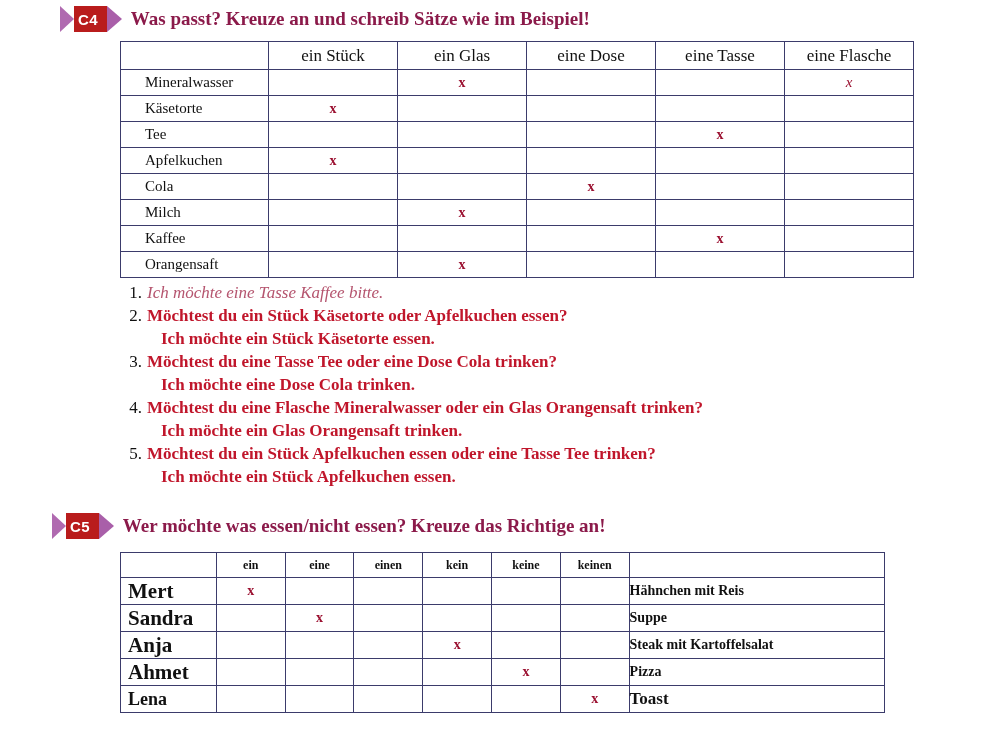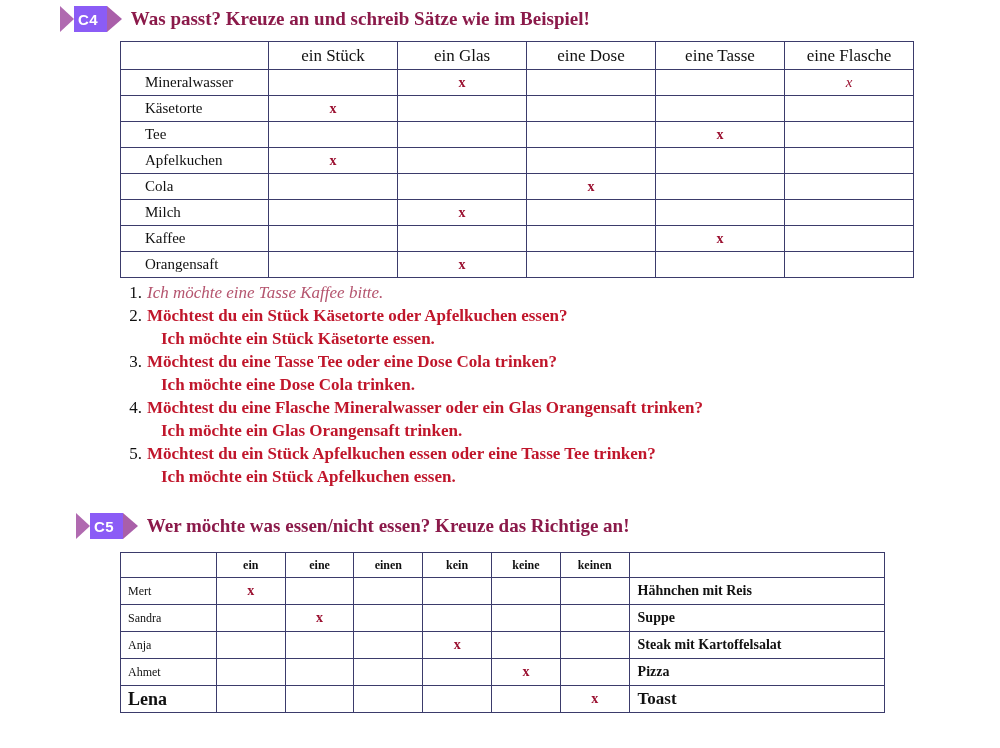--- a/index.html
+++ b/index.html
@@ -42,7 +42,7 @@
     border-left: 14px solid #b06ab0;
   }
   .tag-body {
-    background: #8b5cf6;
+    background: #b91c1c;
     color: #ffffff;
     font-family: "Liberation Sans", sans-serif;
     font-weight: bold;

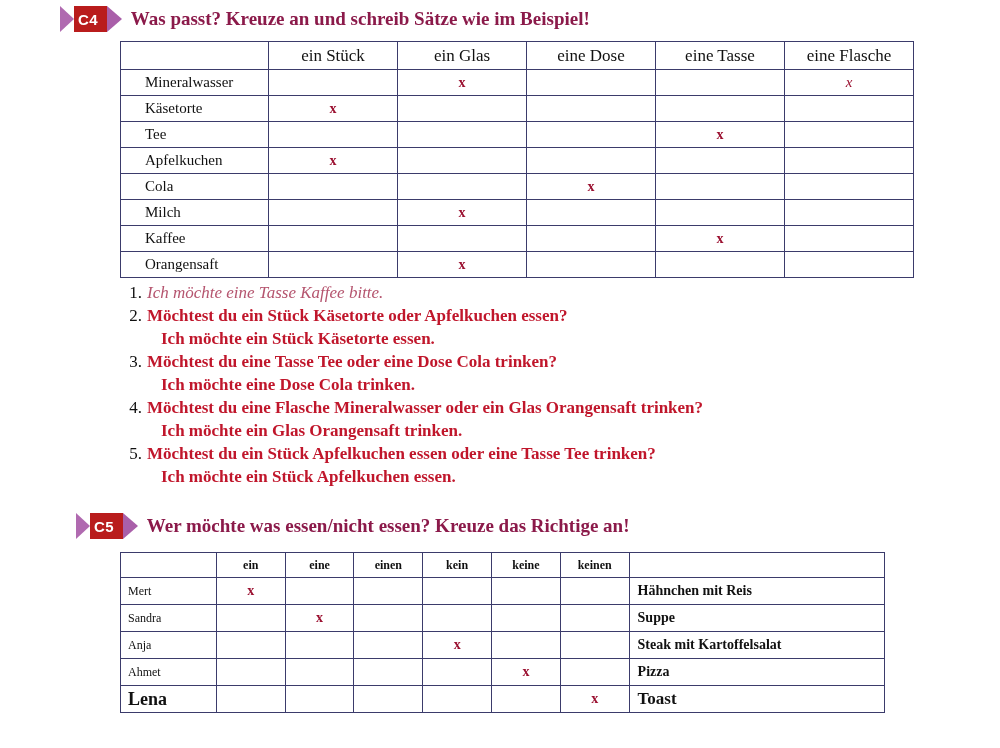--- a/index.html
+++ b/index.html
@@ -167,7 +167,7 @@
   
   #c5-header {
     position: absolute;
-    left: 76px;
+    left: 52px;
     top: 513px;
   }
 

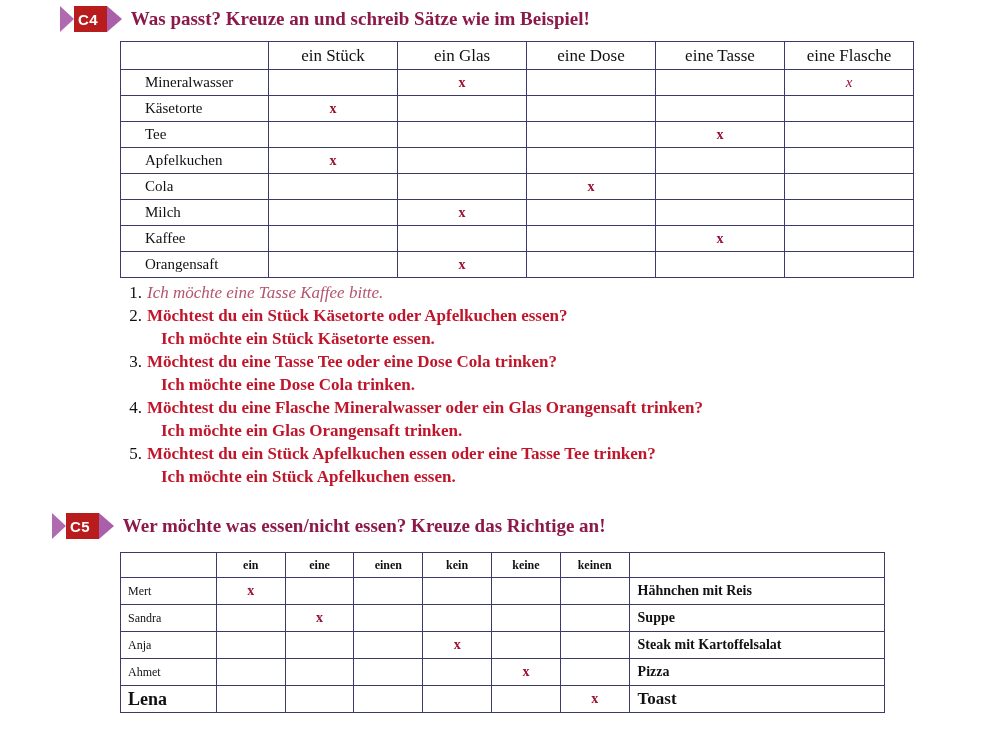--- a/index.html
+++ b/index.html
@@ -193,8 +193,8 @@
   #c5-table td.name {
     height: 26px;
     font-family: "Liberation Serif", serif;
-    font-weight: normal;
-    font-size: 12px;
+    font-weight: bold;
+    font-size: 21px;
     padding-left: 7px;
     vertical-align: middle;
     color: #111;

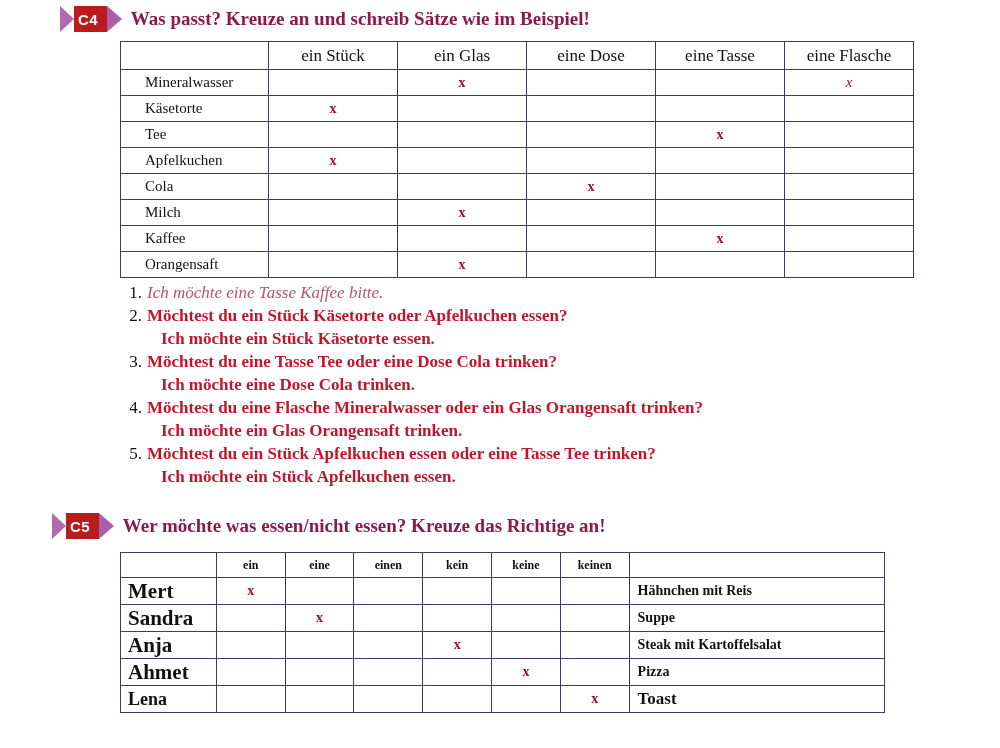--- a/index.html
+++ b/index.html
@@ -212,7 +212,6 @@
     font-family: "Liberation Serif", serif;
     font-weight: bold;
     font-size: 14px;
-    padding-left: 8px;
     vertical-align: middle;
     color: #111;
   }

